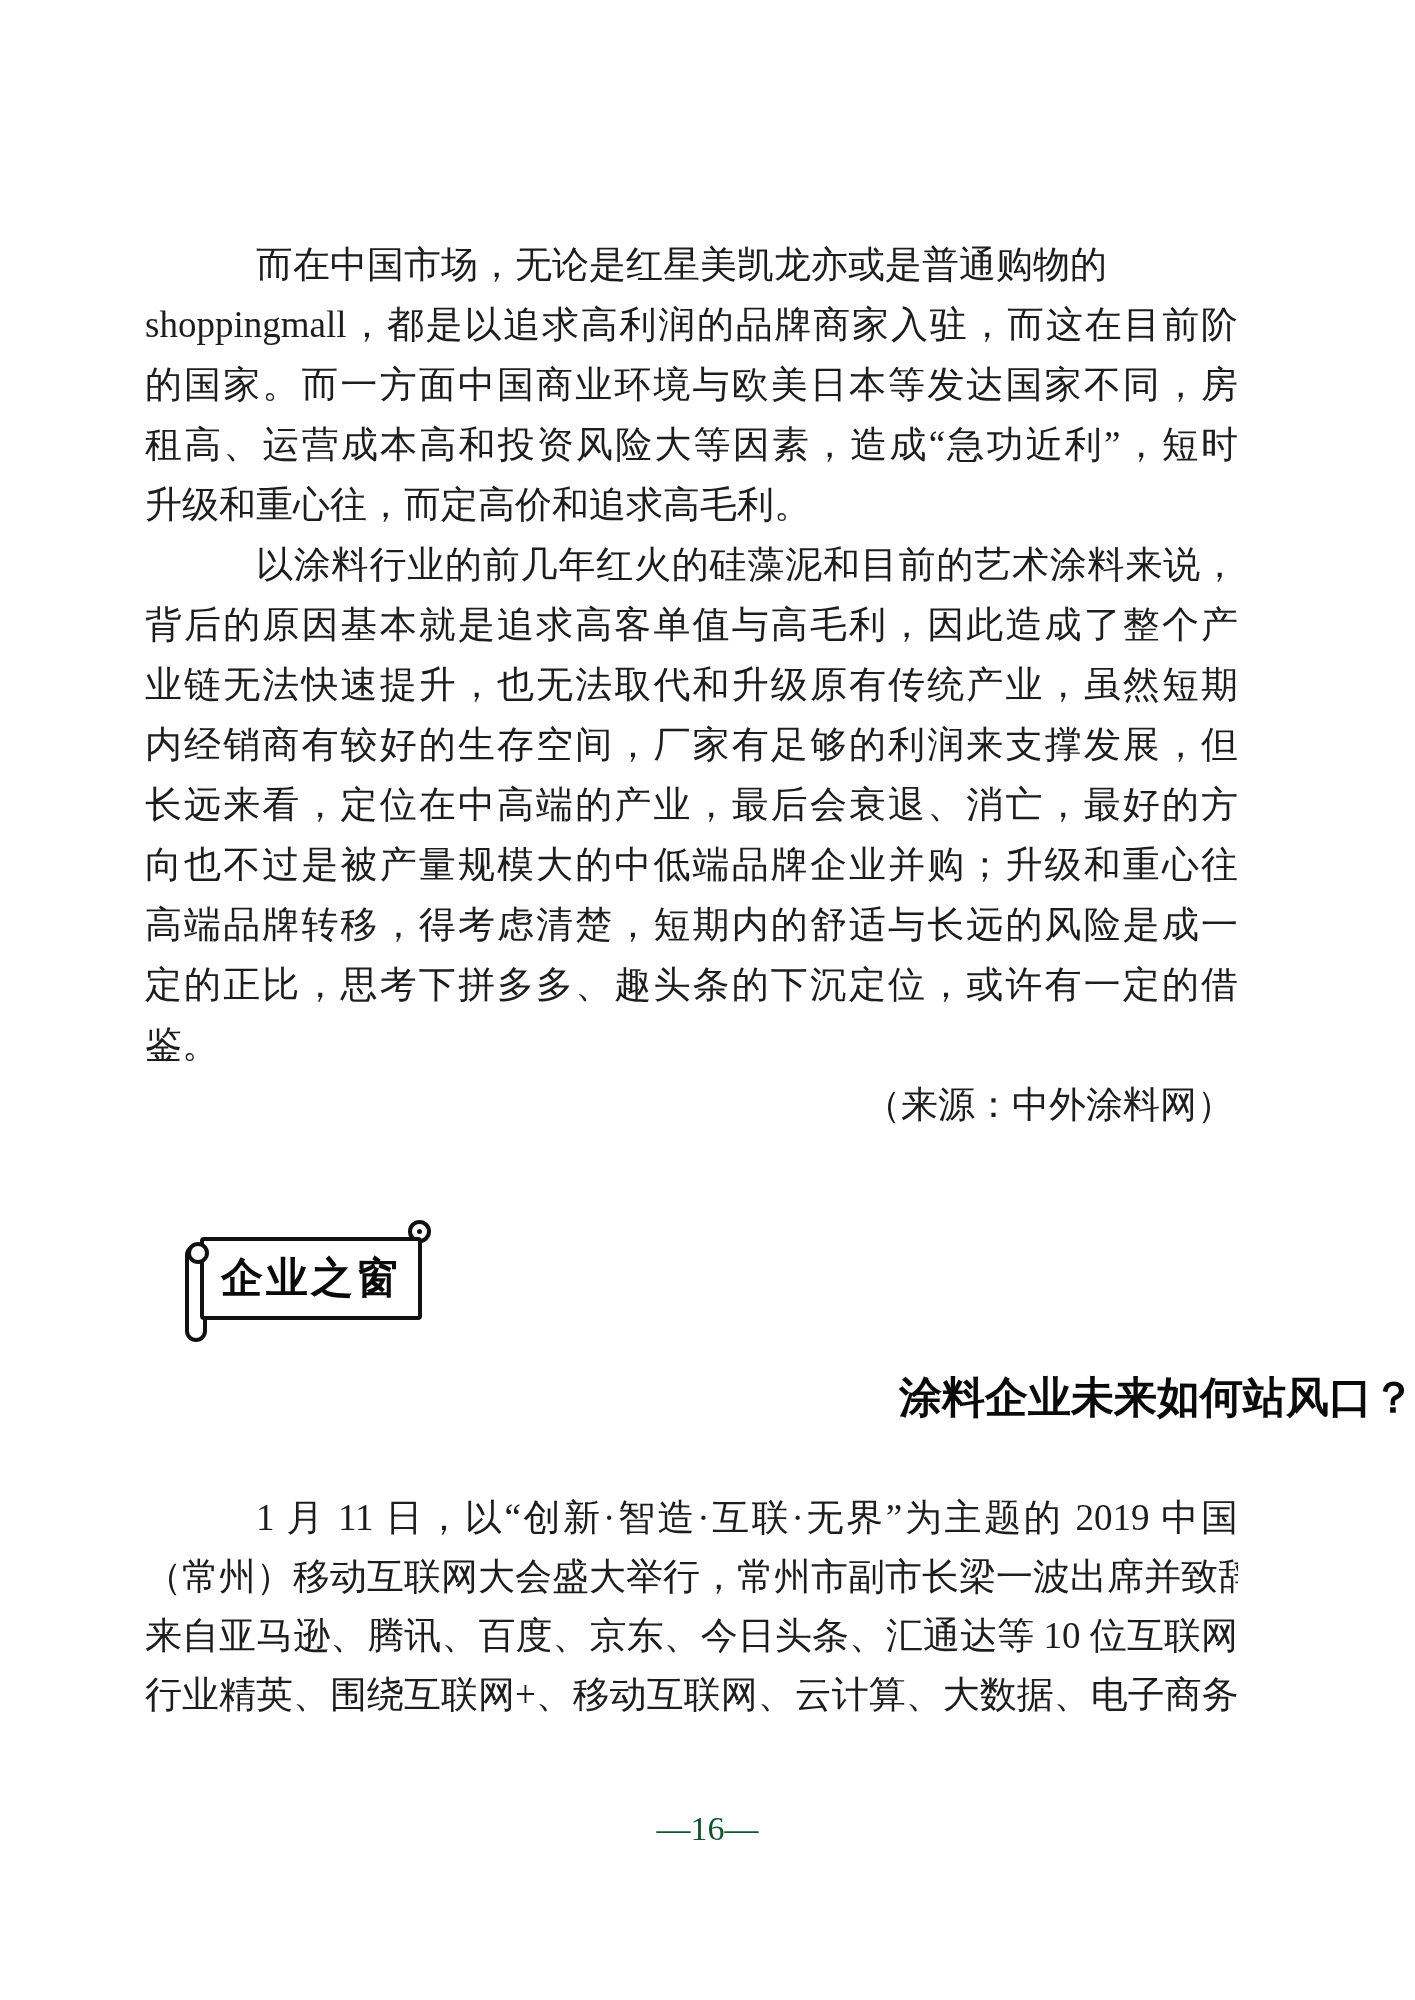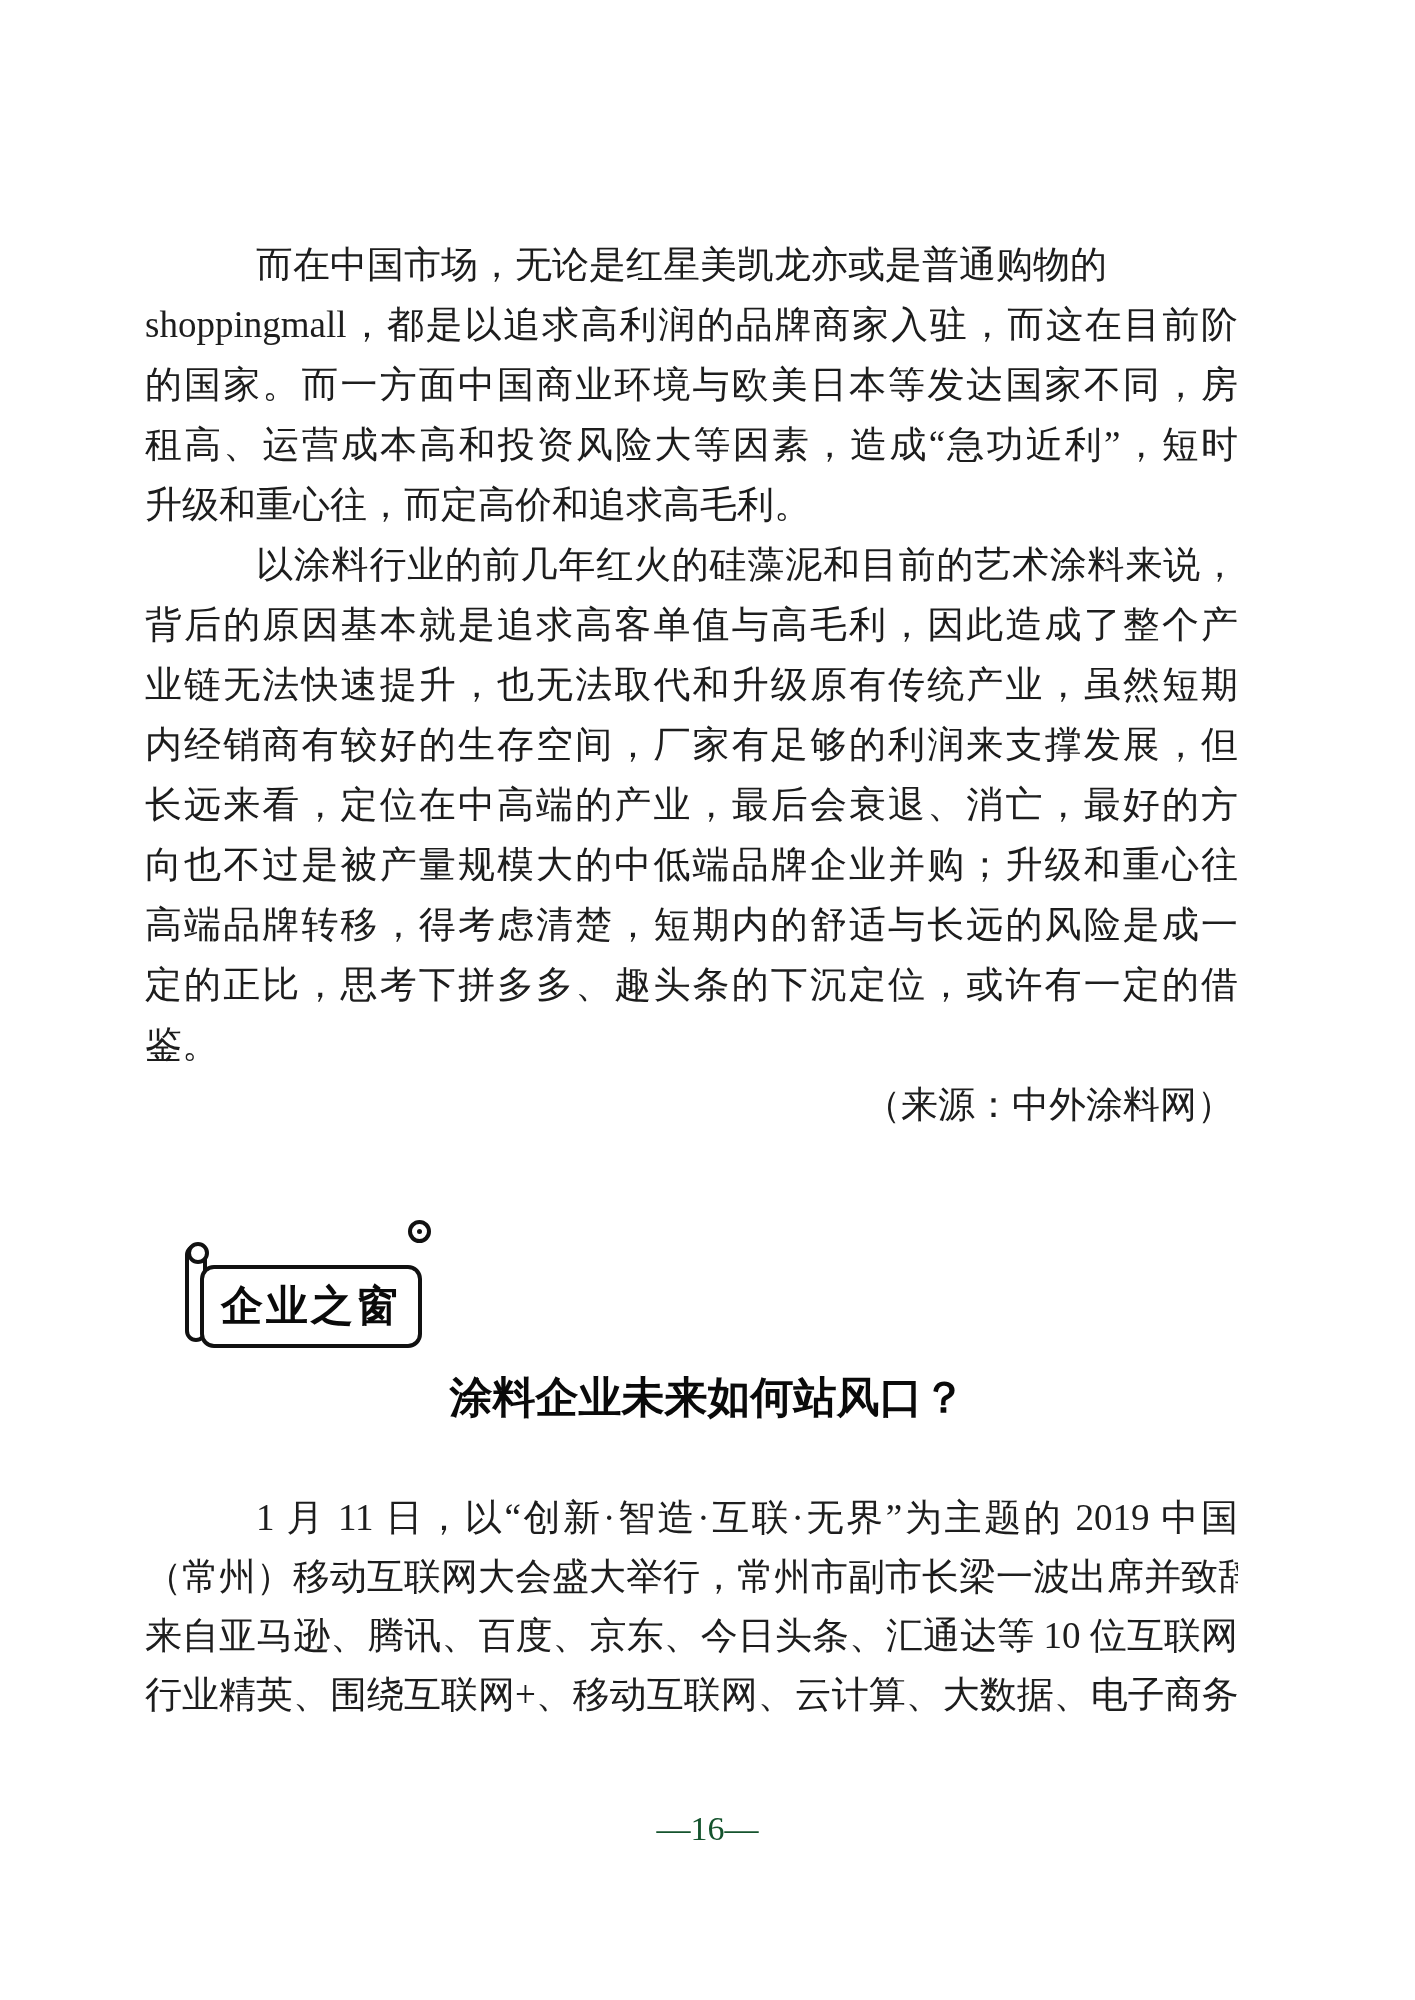--- a/index.html
+++ b/index.html
@@ -49,7 +49,7 @@
     width:214px;height:75px;
     background:#fff;
     border:4px solid #111;
-    border-radius:14px;
+    border-radius:4px;
     z-index:2;
     text-align:center;
     line-height:75px;
@@ -57,7 +57,6 @@
     font-weight:bold;
     letter-spacing:3px;
     color:#0a0a0a;
-    margin-top:28px;
   }
   .banner .left-roll{
     position:absolute;

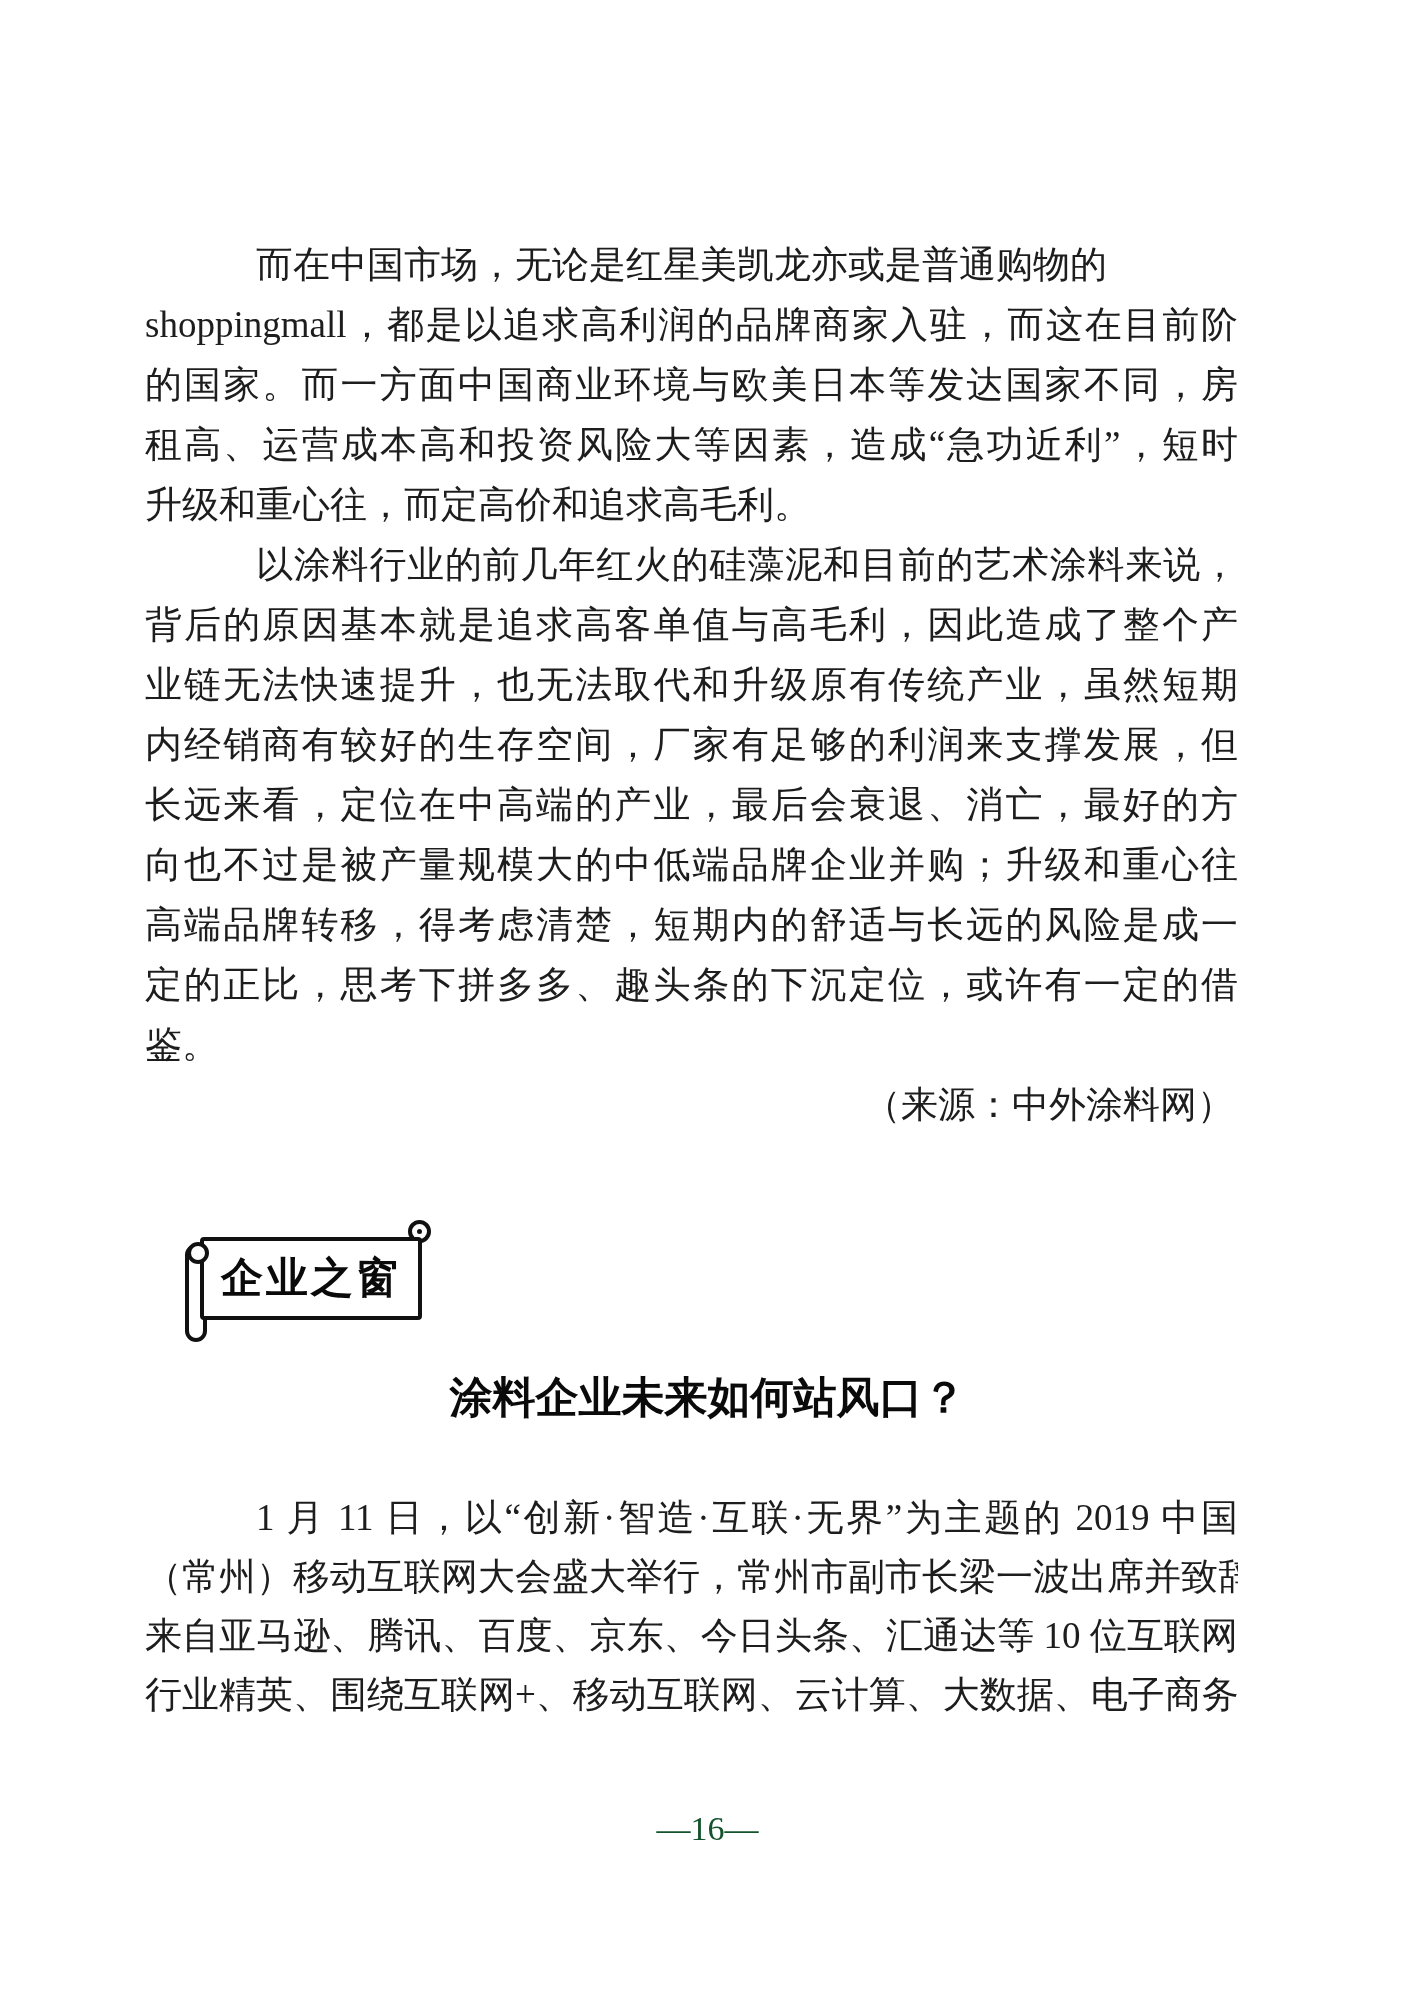--- a/index.html
+++ b/index.html
@@ -96,7 +96,7 @@
     position:absolute;
     left:0;top:1374px;
     width:1415px;
-    text-align:center;
+    text-align:right;
     font-size:43px;
     font-weight:bold;
     color:#0a0a0a;

